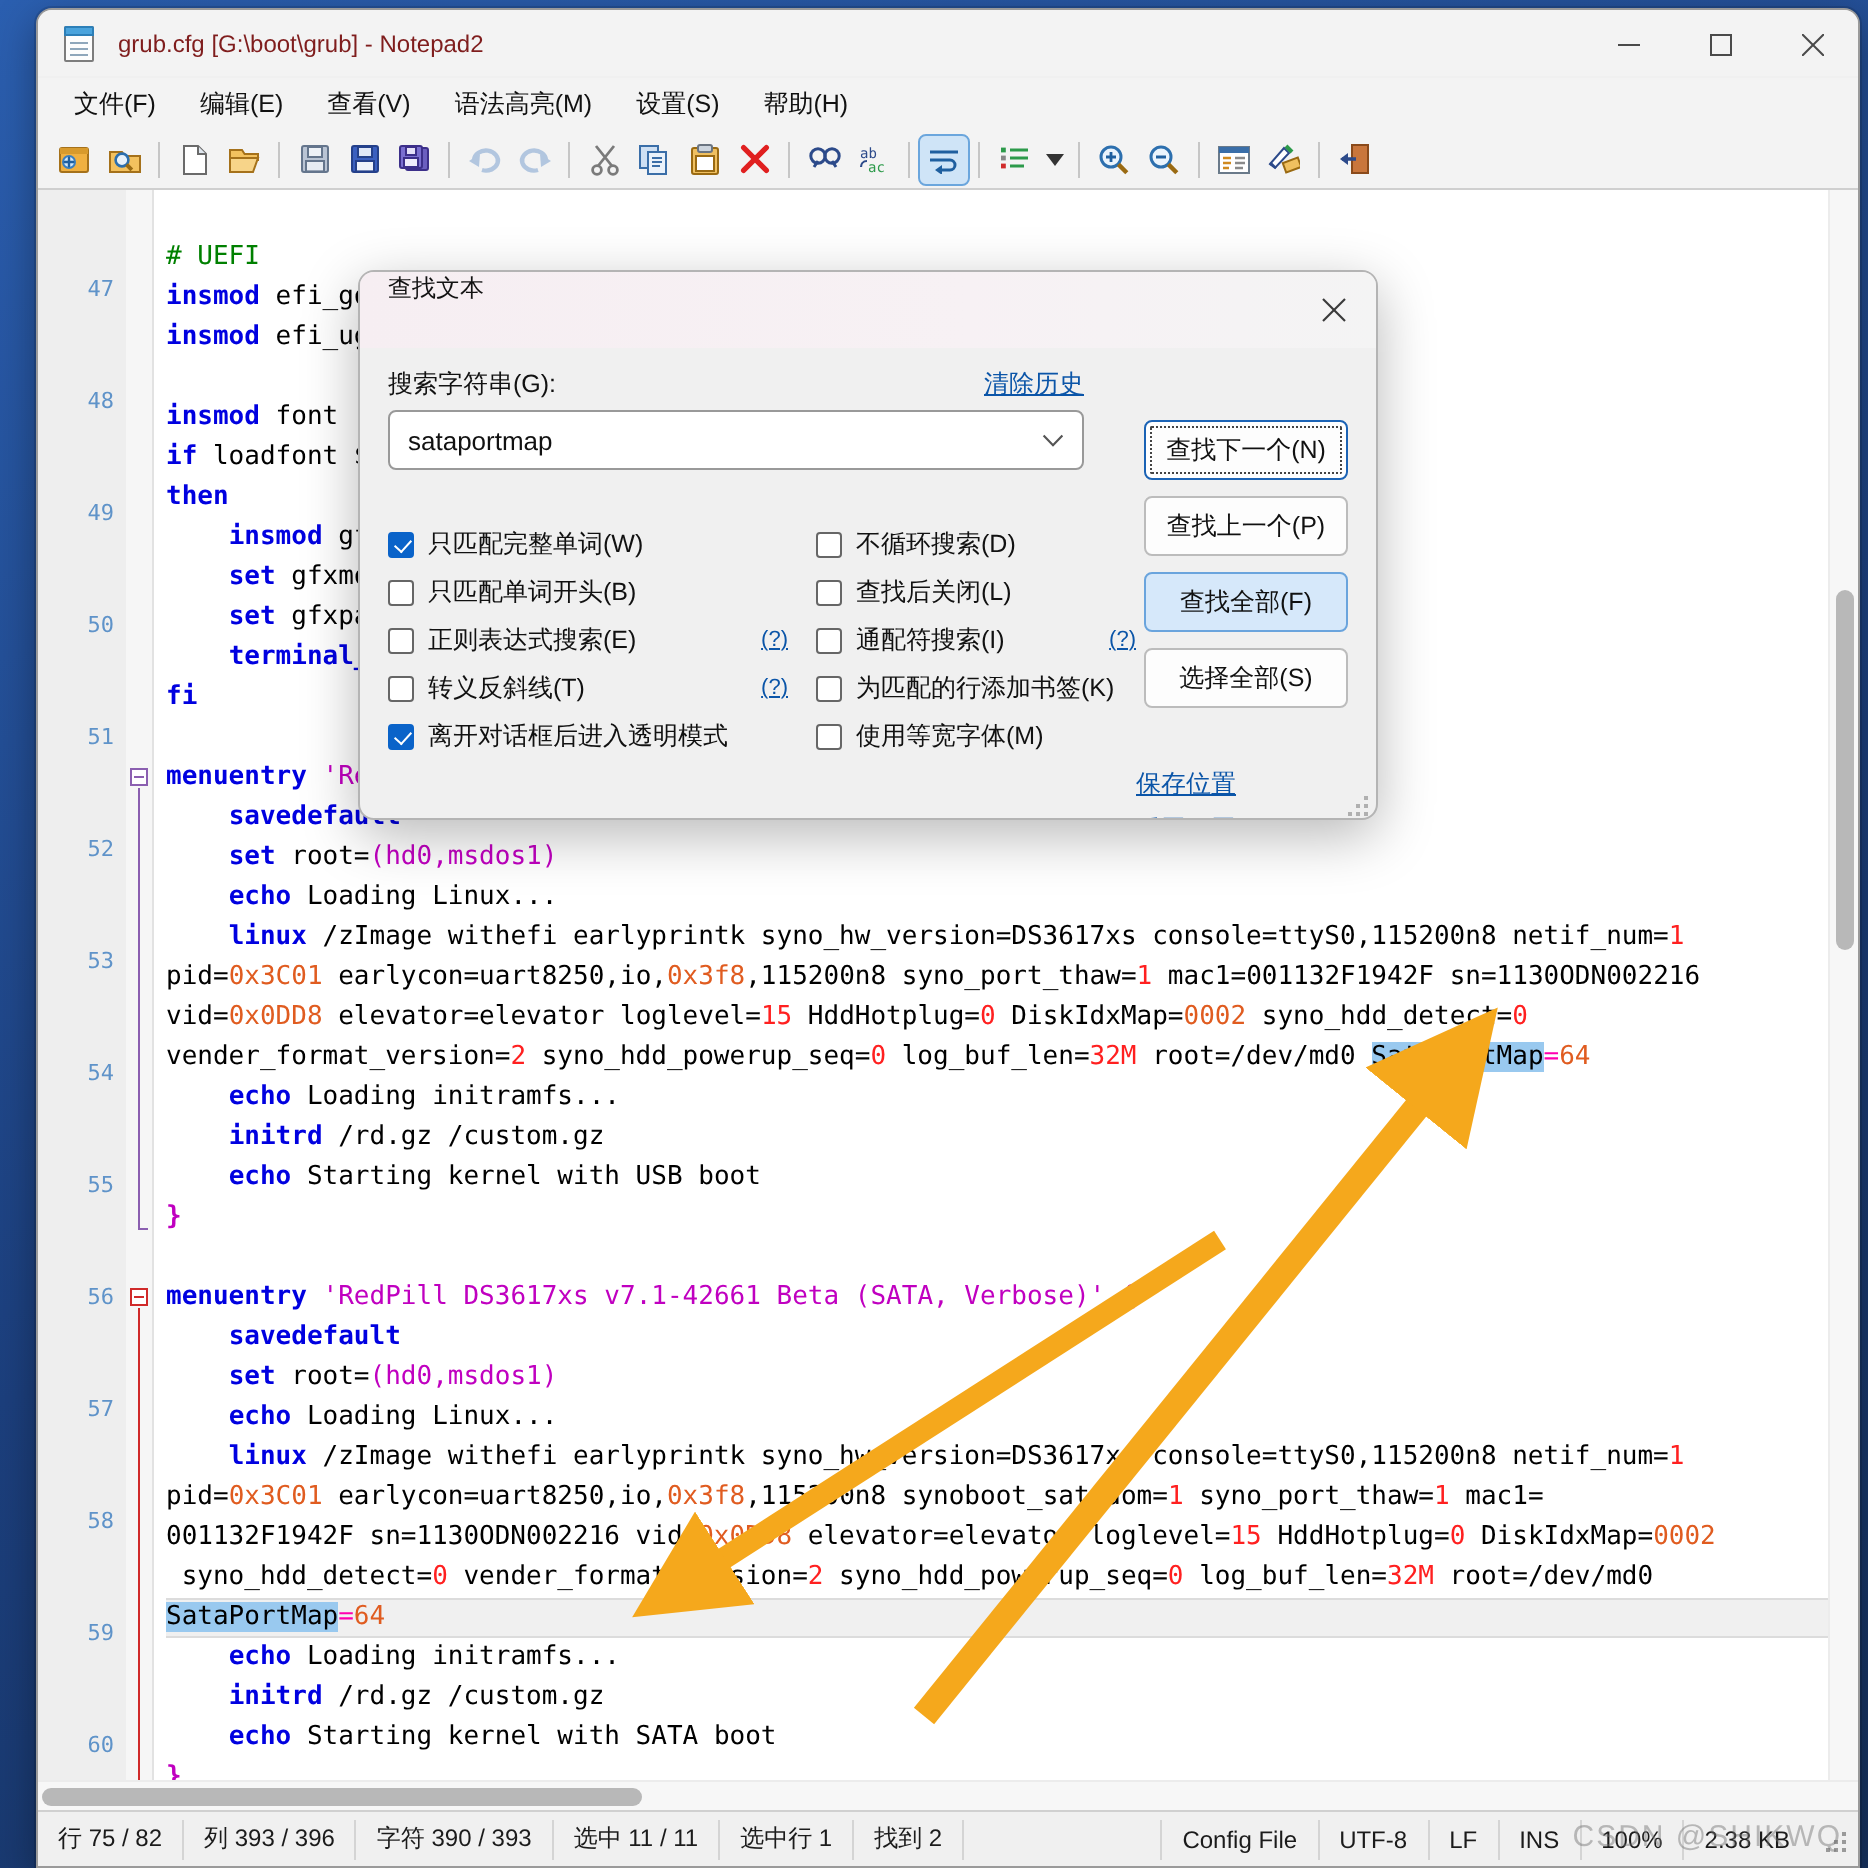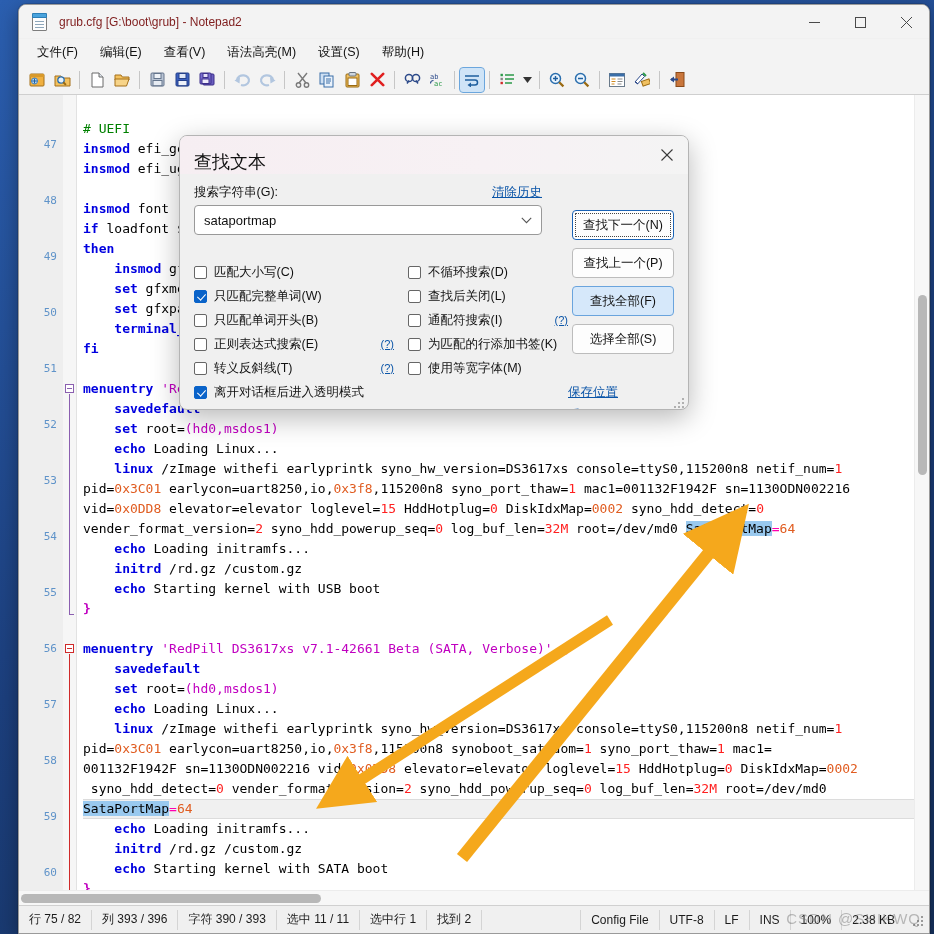--- a/index.html
+++ b/index.html
@@ -199,9 +199,9 @@
     z-index:60; overflow:hidden;
   }
   #find .dlg-title{
-    height:38px; display:flex;align-items:flex-end;
+    height:38px; display:flex;align-items:flex-start;
     background:linear-gradient(90deg,#f6eef2 0%, #f7f1f4 60%, #f4f4f4 100%);
-    padding-left:14px; font-size:18px;color:#121212; position:relative;
+    padding-left:14px; font-size:12px;color:#121212; position:relative;
   }
   #find .dlg-close{
     position:absolute; right:0; top:0; width:42px;height:38px;

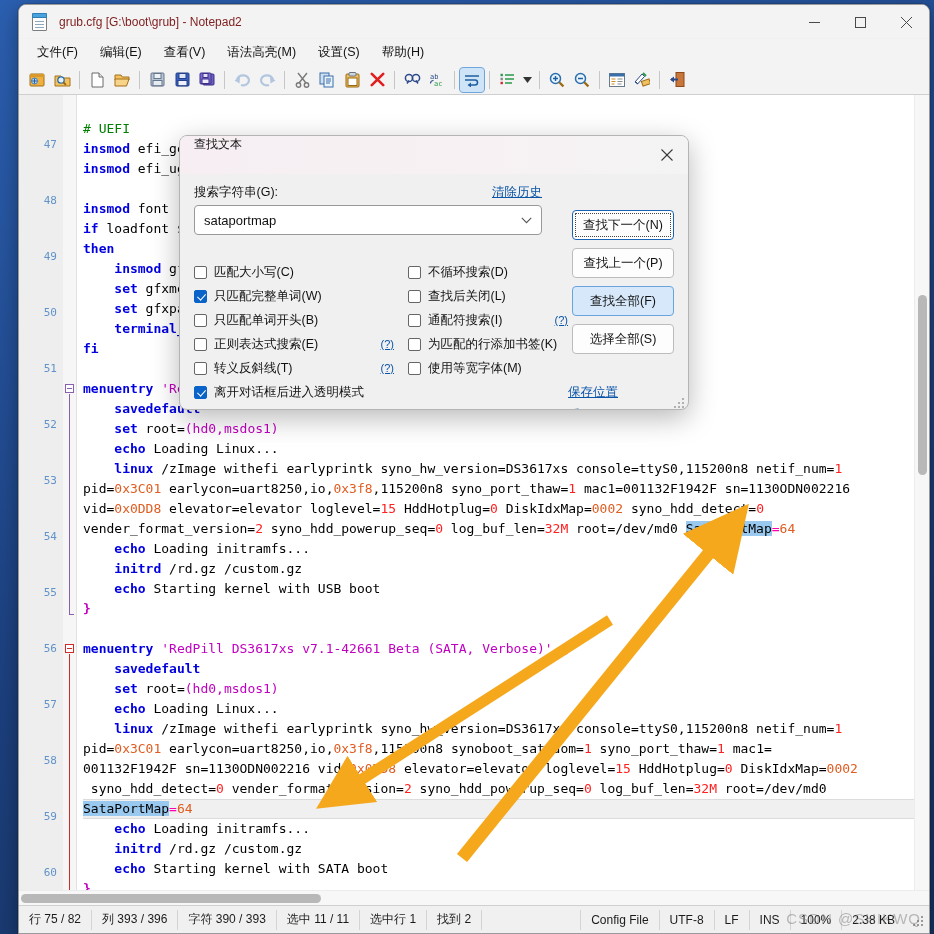--- a/index.html
+++ b/index.html
@@ -594,10 +594,6 @@
 
       <div class="ckcol" id="ck-left" style="left:14px; top:86px; width:200px;">
           <div class="cbrow">
-            <span class="cb"></span>
-            <span class="lbl">匹配大小写(C)</span>
-          </div>
-          <div class="cbrow">
             <span class="cb on"></span>
             <span class="lbl">只匹配完整单词(W)</span>
           </div>

